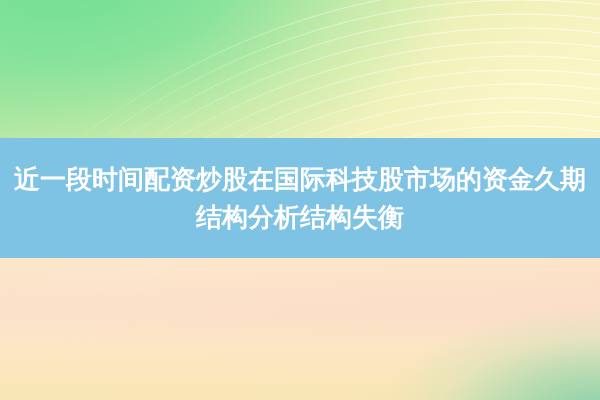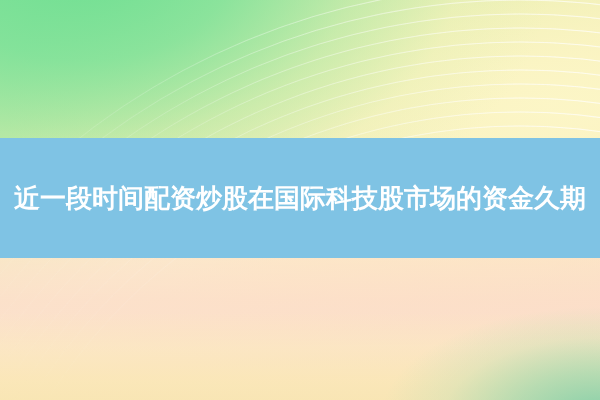--- a/index.html
+++ b/index.html
@@ -277,6 +277,7 @@
 
   <div id="blue-strip">
     <div class="headline-line">近一段时间配资炒股在国际科技股市场的资金久期</div>
+    <div class="headline-line">结构分析结构失衡</div>
   </div>
 
 </div>

